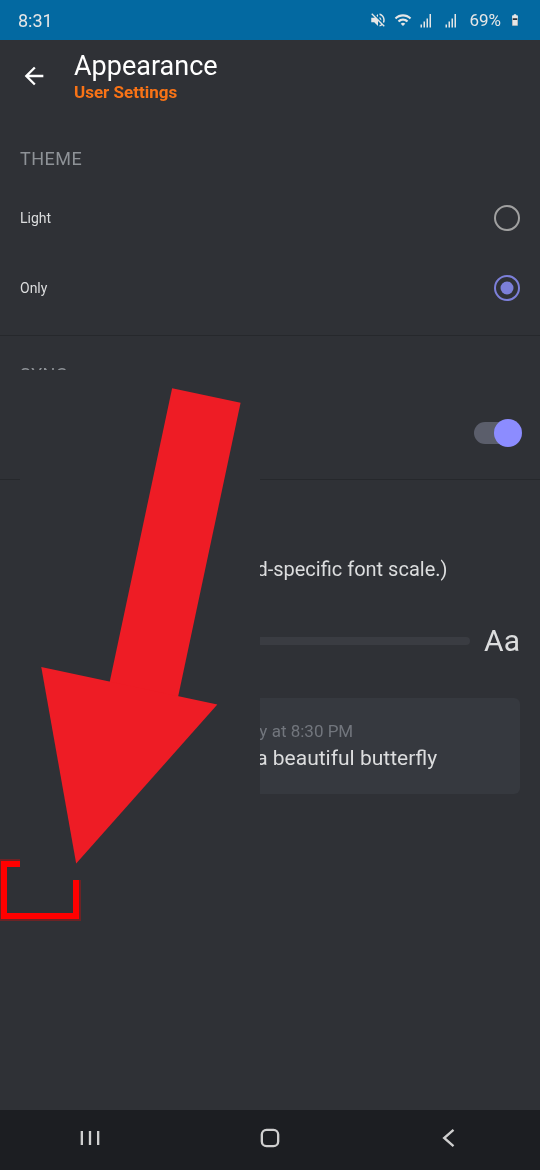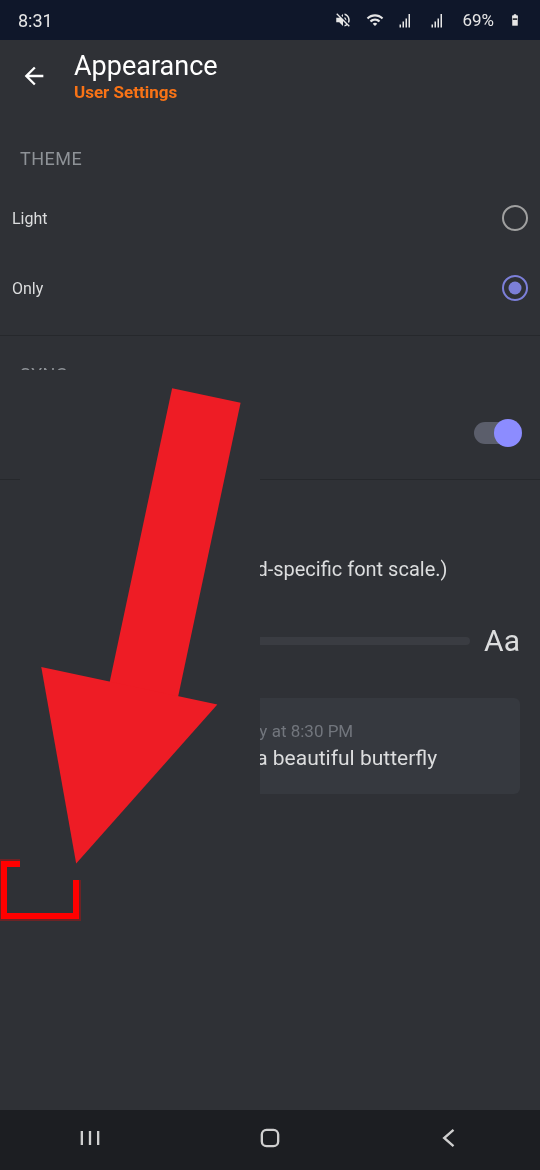--- a/index.html
+++ b/index.html
@@ -23,7 +23,7 @@
       justify-content: space-between;
       align-items: center;
       padding: 0 18px;
-      background: #0f172a;
+      background: #0369a1;
       color: #e6e6e6;
       font-size: 18px;
     }

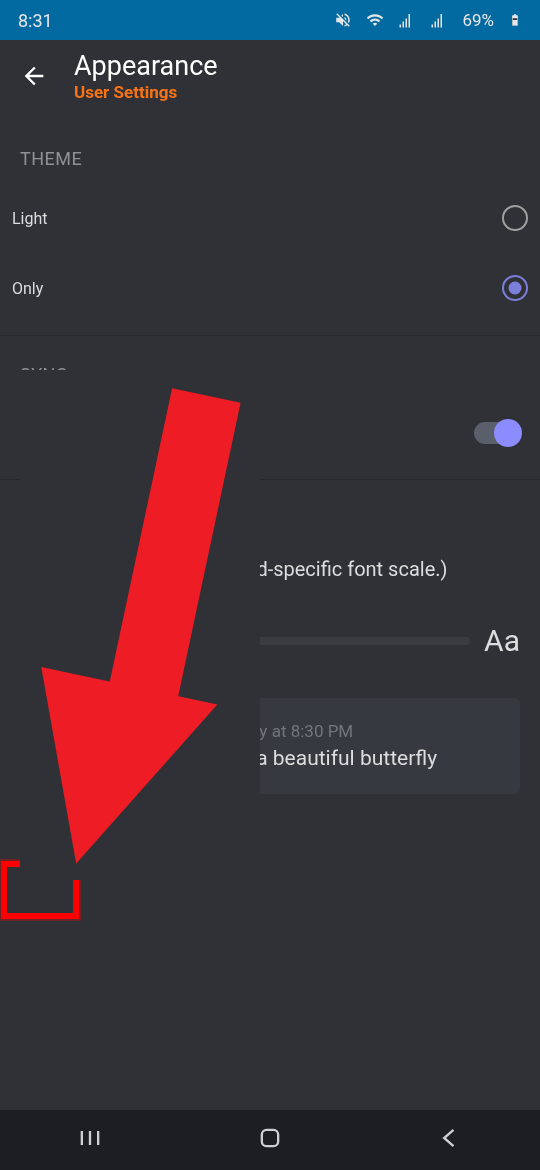--- a/index.html
+++ b/index.html
@@ -30,7 +30,7 @@
     .status-right {
       display: flex;
       align-items: center;
-      gap: 14px;
+      gap: 7px;
     }
     .status-right svg {
       width: 18px;

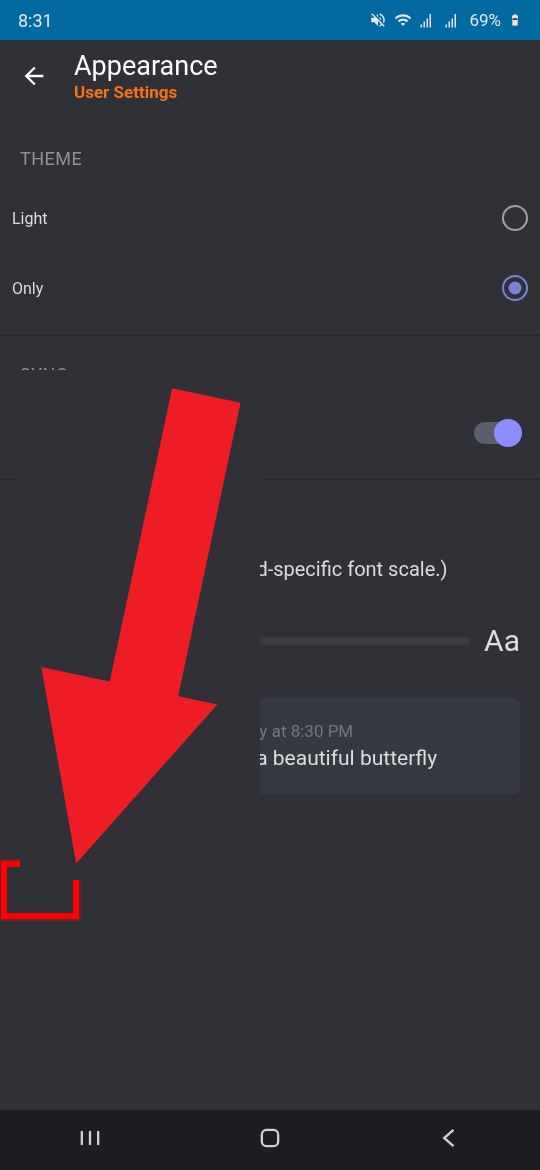--- a/index.html
+++ b/index.html
@@ -75,8 +75,8 @@
       display: flex;
       justify-content: space-between;
       align-items: center;
-      padding: 22px 12px;
-      font-size: 16px;
+      padding: 22px 20px;
+      font-size: 14px;
       color: #dcddde;
     }
     .radio {

